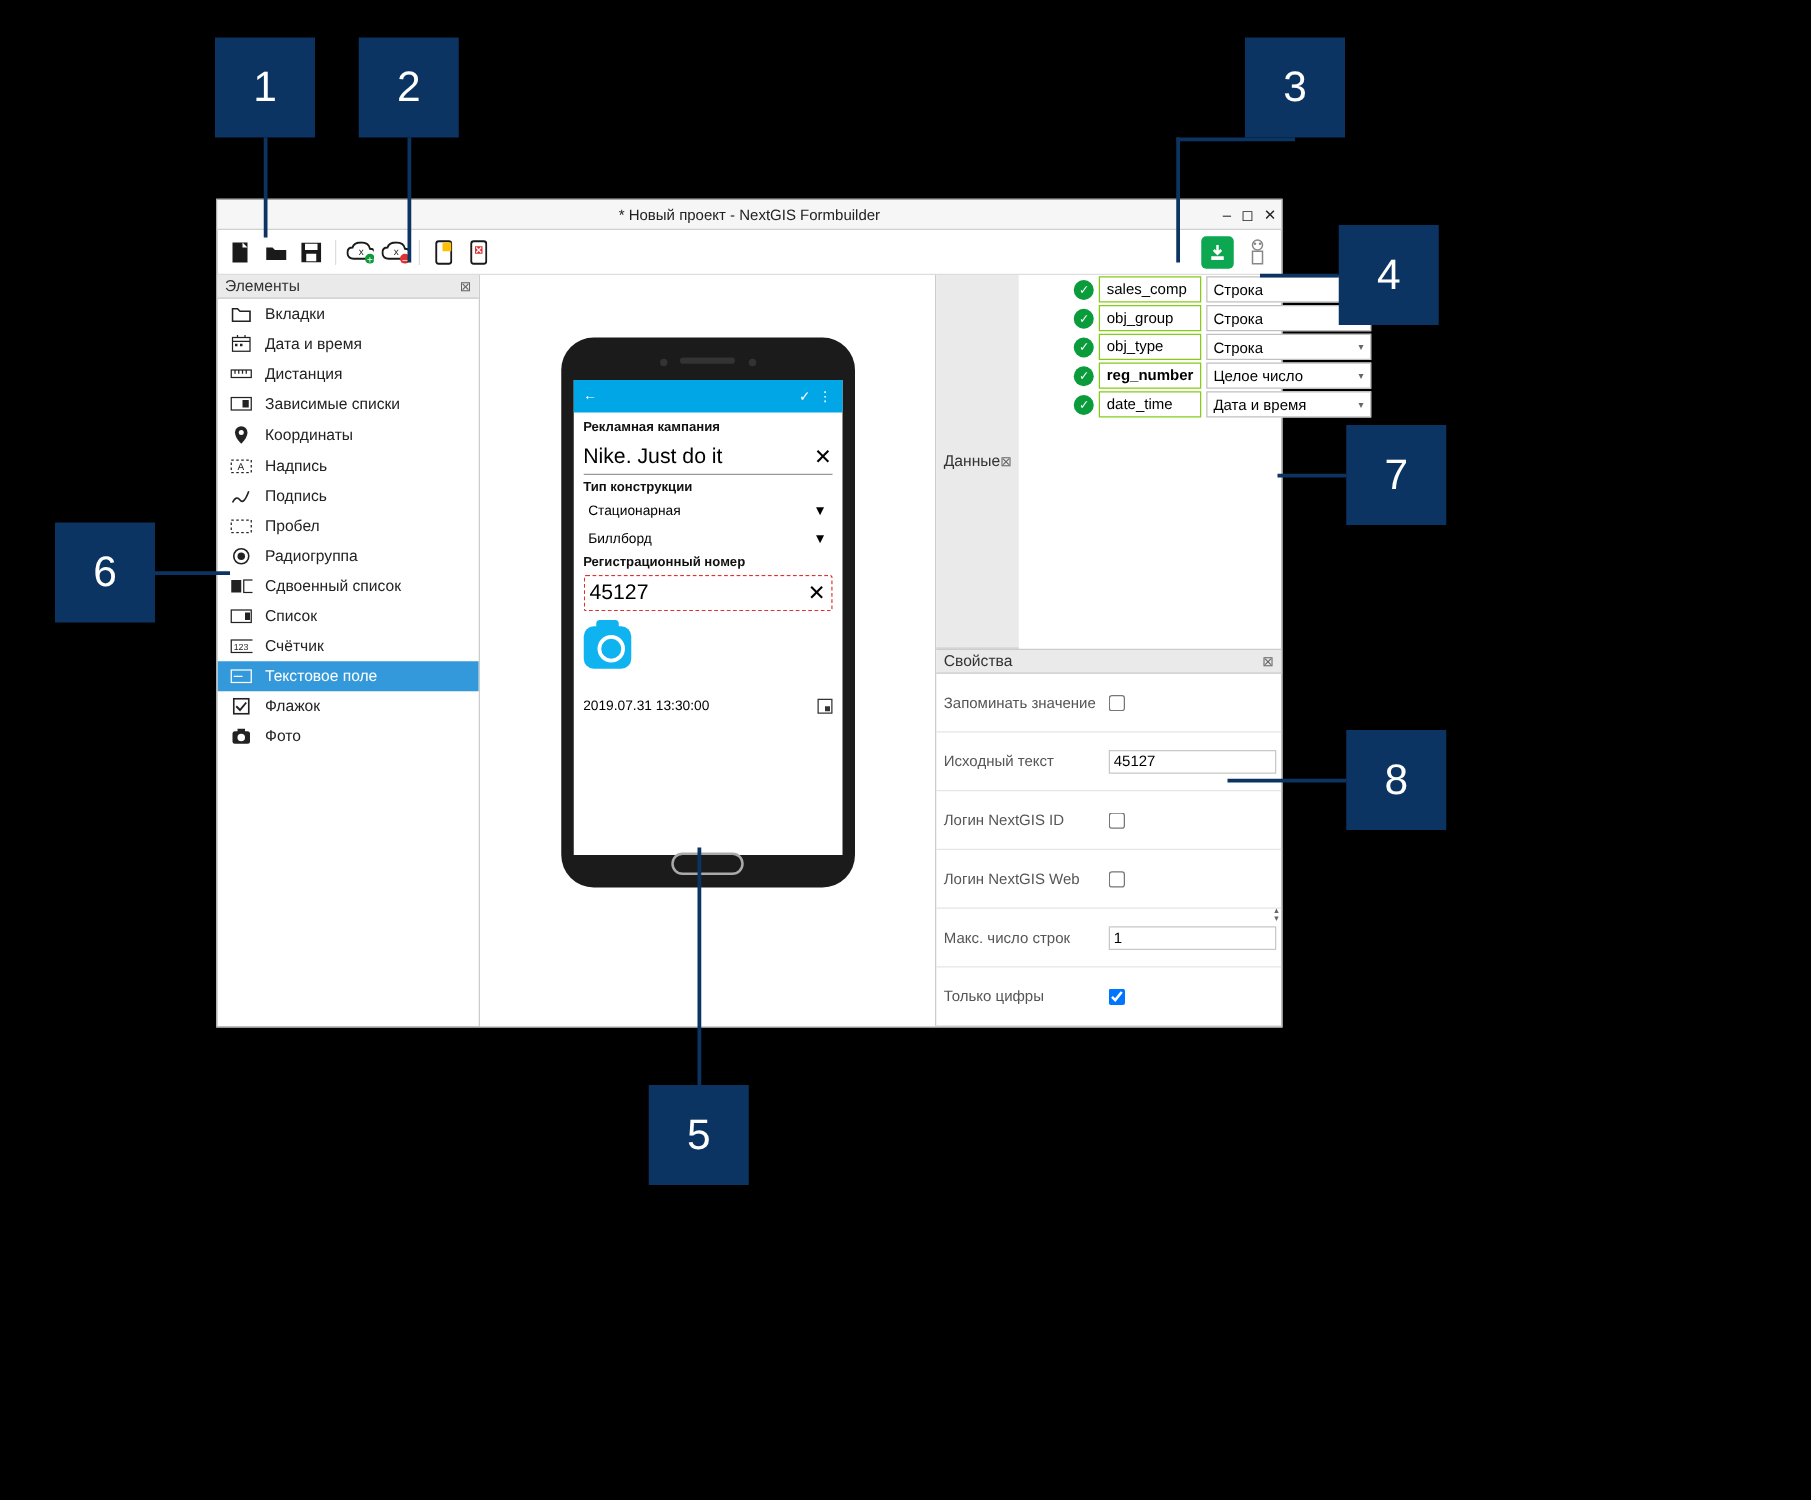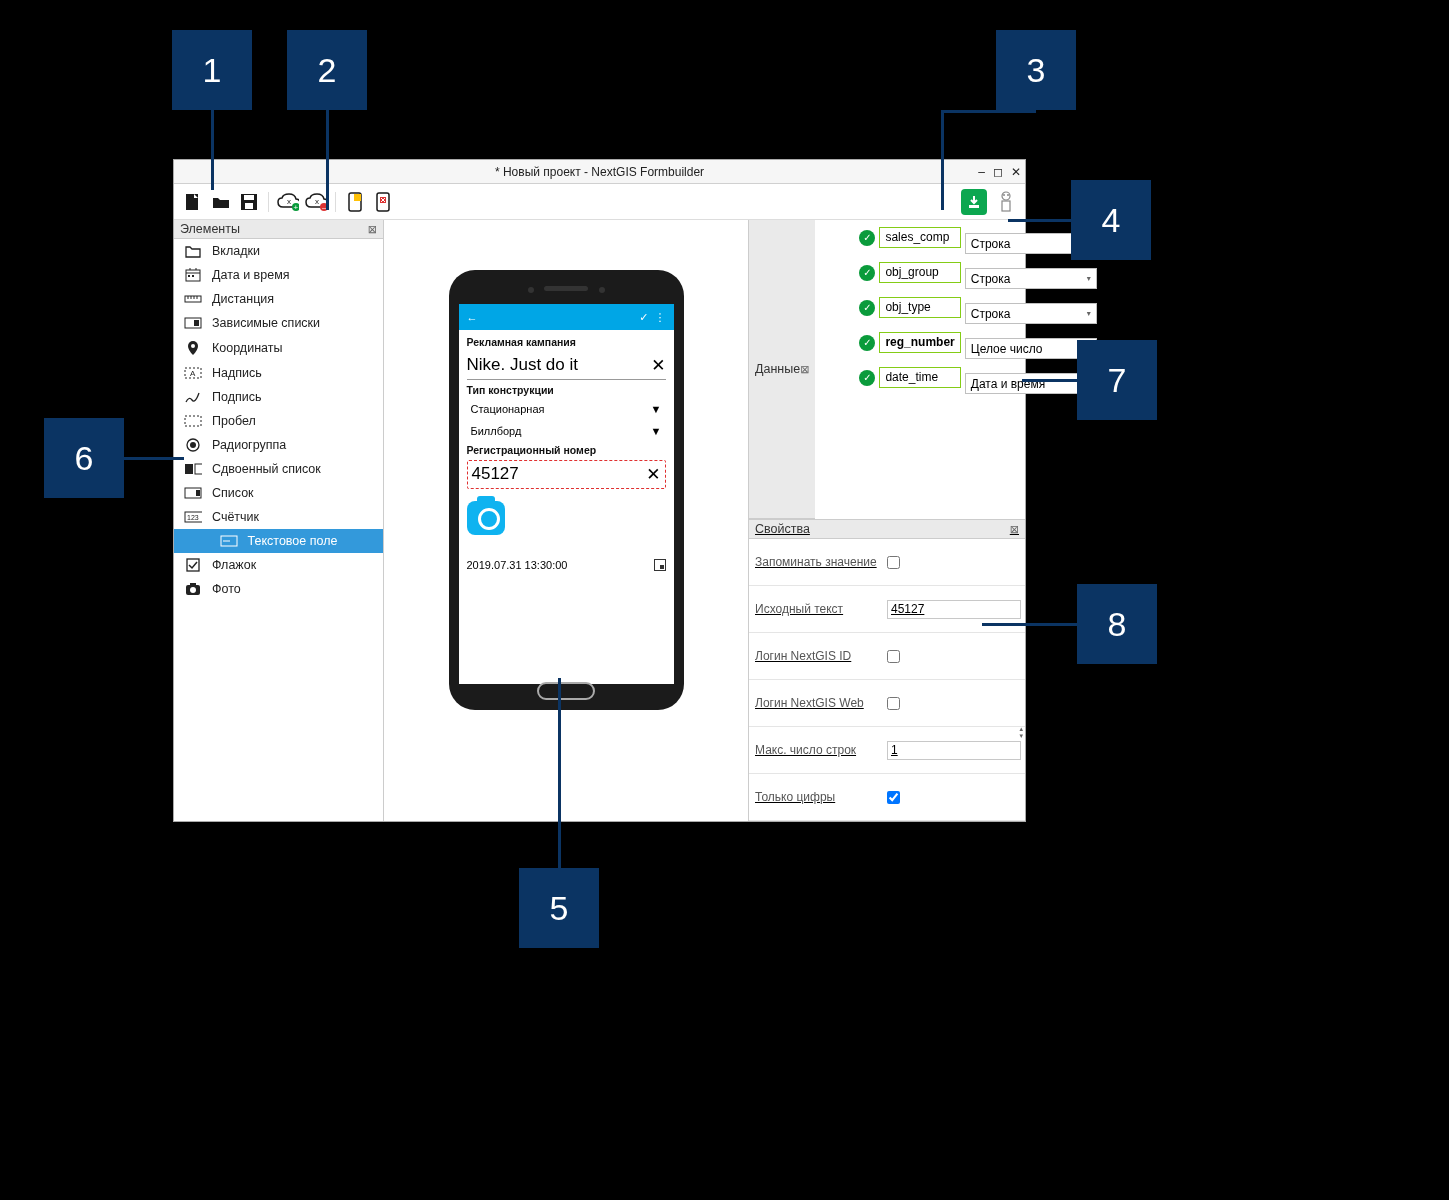--- a/index.html
+++ b/index.html
@@ -57,7 +57,7 @@
 .data-row { display: flex; align-items: center; gap: 4px; padding: 1px 4px; font-size: 12px; }
 .check-ico { width: 16px; height: 16px; background: #0a9b3b; border-radius: 50%; display: flex; align-items: center; justify-content: center; color: #fff; font-size: 10px; }
 .data-name-cell { flex: 1; border: 1px solid #84cc16; padding: 2px 5px; background: #fff; height: 21px; }
-.data-type-cell { width: 132px; border: 1px solid #c0c0c0; padding: 2px 5px; background: #fff; height: 21px; display: flex; justify-content: space-between; align-items: center; margin-top: 12px; }
+.data-type-cell { width: 132px; border: 1px solid #c0c0c0; padding: 2px 5px; background: #fff; height: 21px; display: flex; justify-content: space-between; align-items: center; }
 .bold { font-weight: bold; }
 
 .props-box { display: flex; flex-direction: column; text-decoration: underline; }

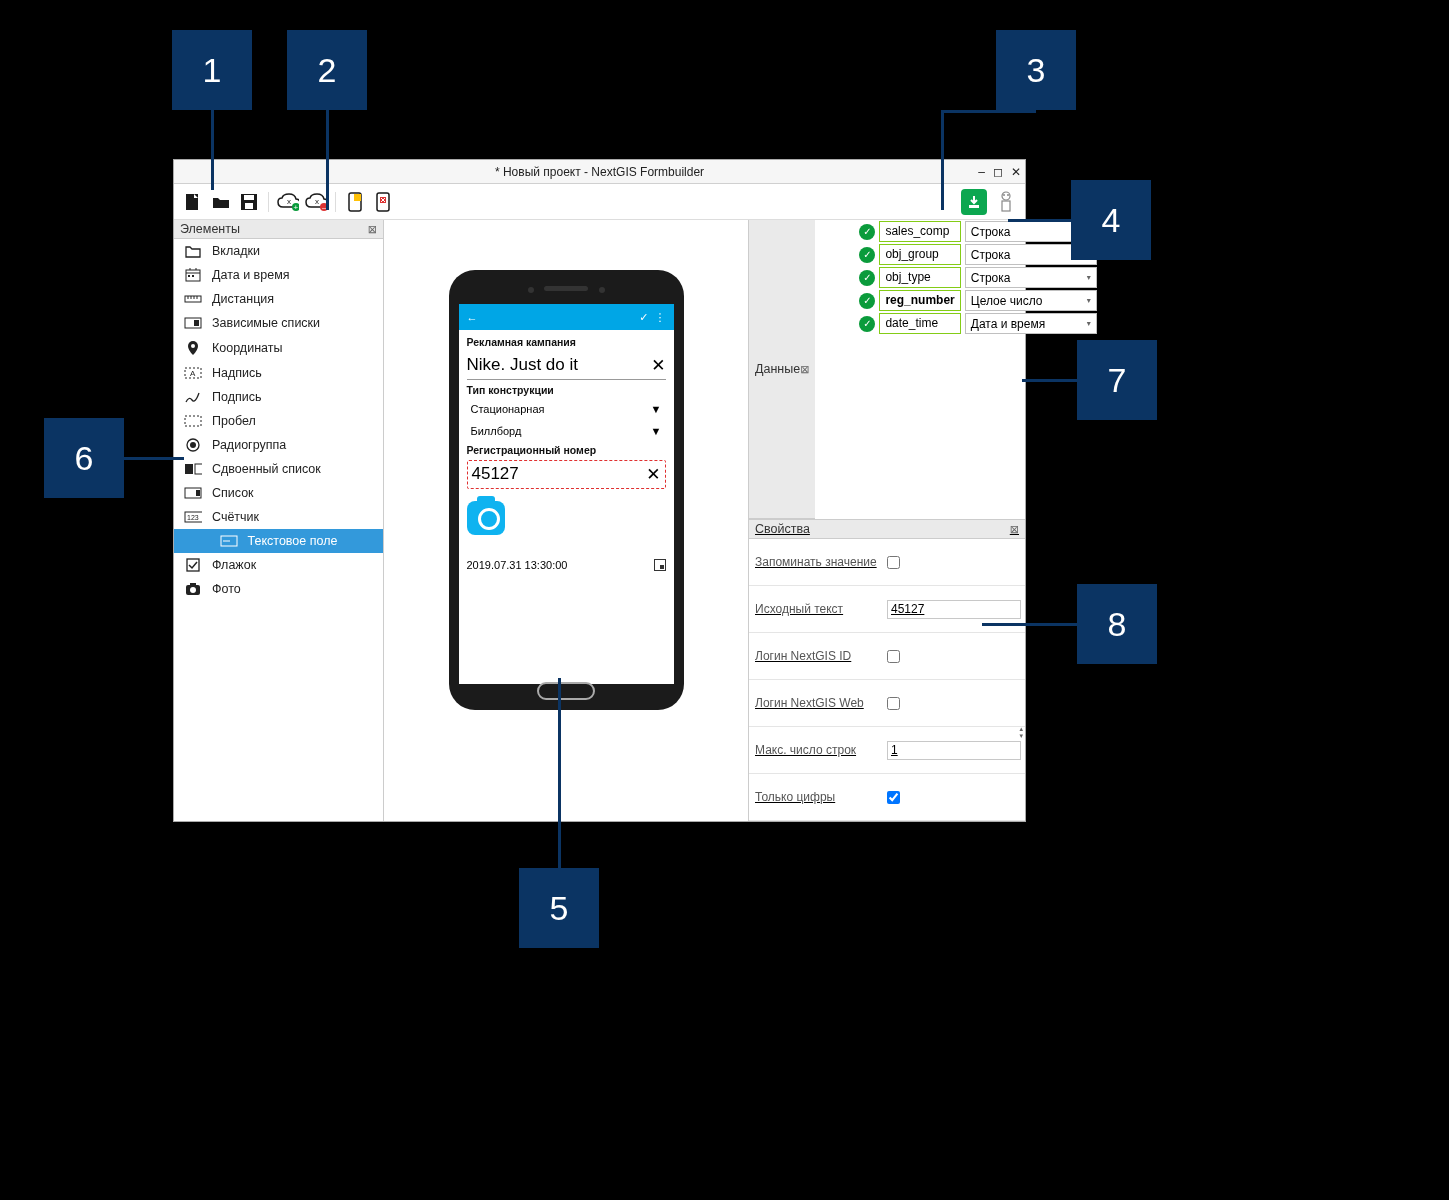--- a/index.html
+++ b/index.html
@@ -60,7 +60,7 @@
 .data-type-cell { width: 132px; border: 1px solid #c0c0c0; padding: 2px 5px; background: #fff; height: 21px; display: flex; justify-content: space-between; align-items: center; }
 .bold { font-weight: bold; }
 
-.props-box { display: flex; flex-direction: column; text-decoration: underline; }
+.props-box { display: flex; flex-direction: column; }
 .props-list { }
 .prop-row { display: flex; border-bottom: 1px solid #e5e5e5; font-size: 12px; }
 .prop-label { width: 134px; padding: 16px 6px; color: #555; }

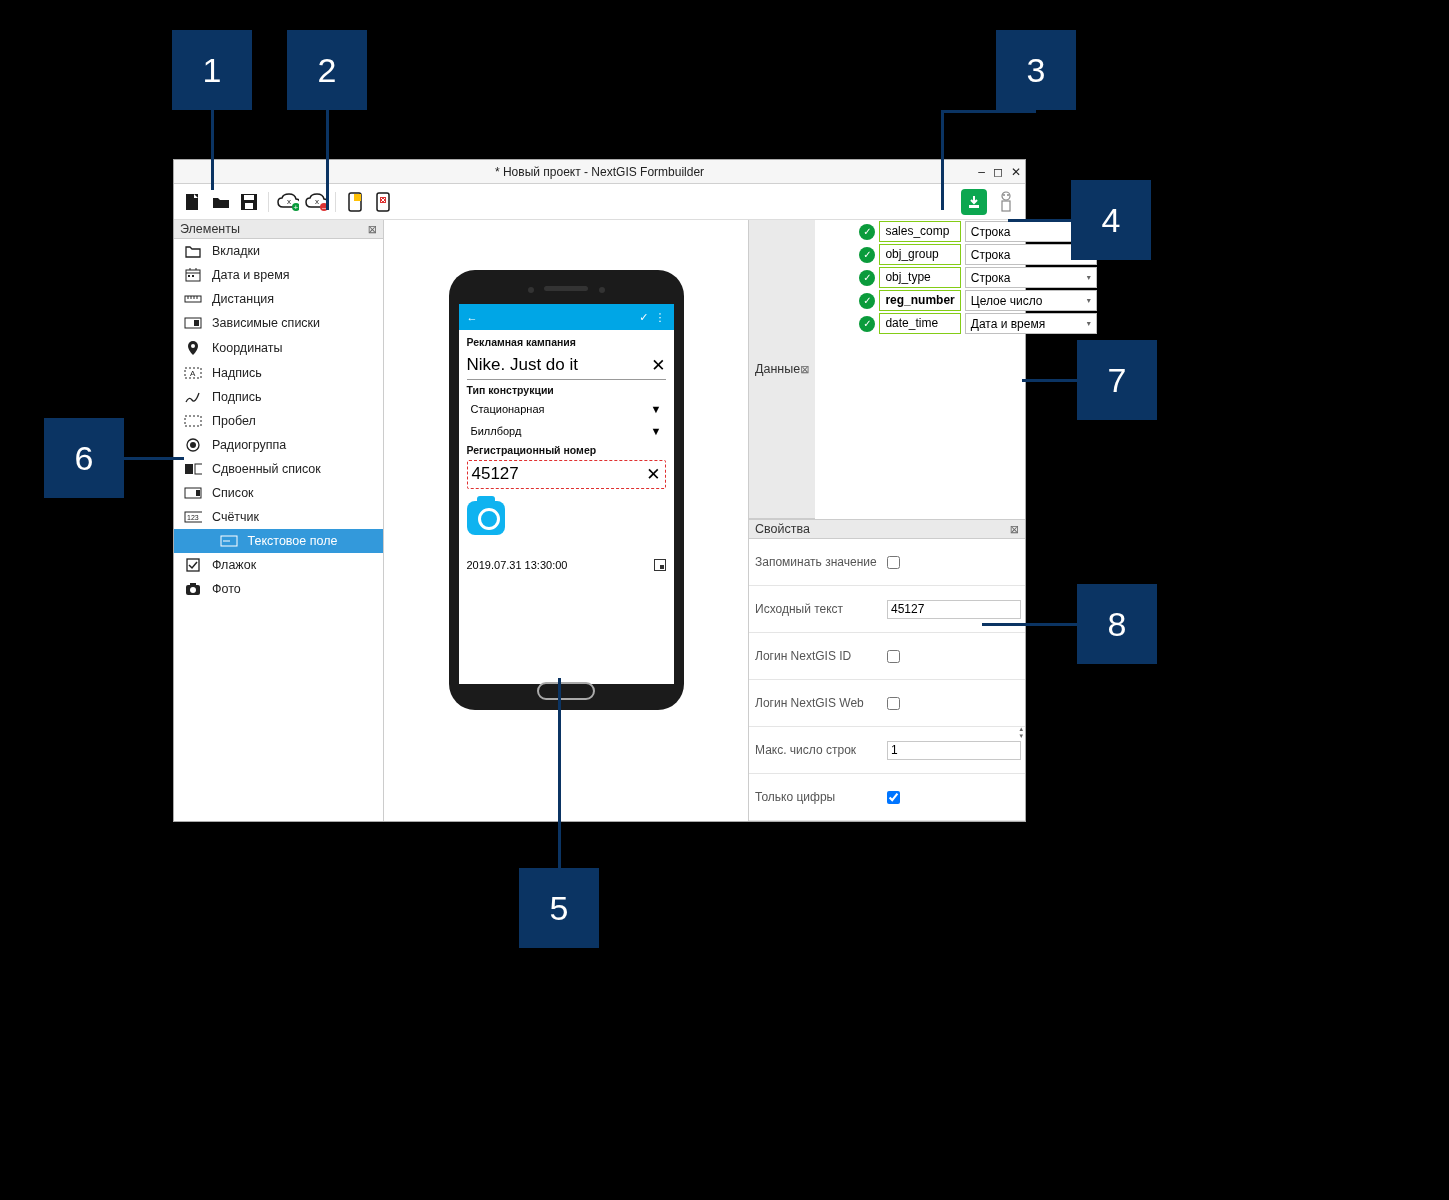--- a/index.html
+++ b/index.html
@@ -30,7 +30,7 @@
 .panel-head .x { font-size: 11px; color: #666; cursor: pointer; }
 .element-list { flex: 1; overflow: auto; }
 .el-item { display: flex; align-items: center; gap: 10px; padding: 5px 10px; font-size: 12.5px; color: #222; cursor: pointer; }
-.el-item.selected { background: #3399db; color: #fff; justify-content: center; }
+.el-item.selected { background: #3399db; color: #fff; }
 .el-icon { width: 18px; display: flex; justify-content: center; font-size: 14px; }
 
 .canvas { flex: 1; background: #fff; display: flex; flex-direction: column; align-items: center; justify-content: flex-start; padding-top: 50px; border-right: 1px solid #ccc; }

